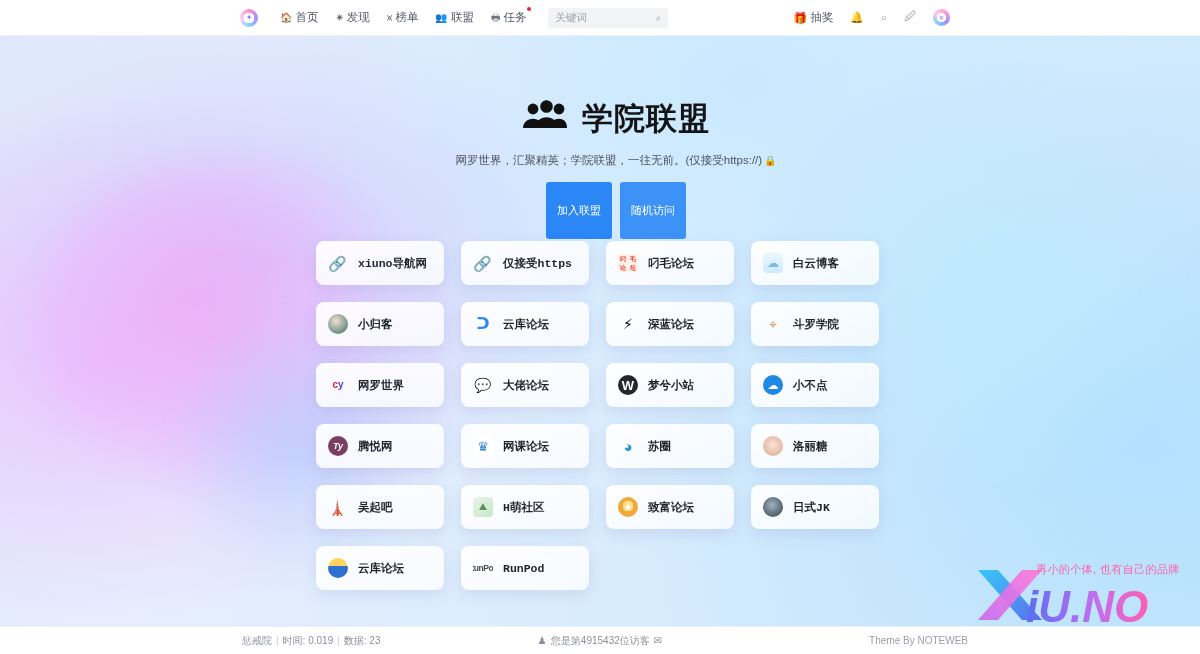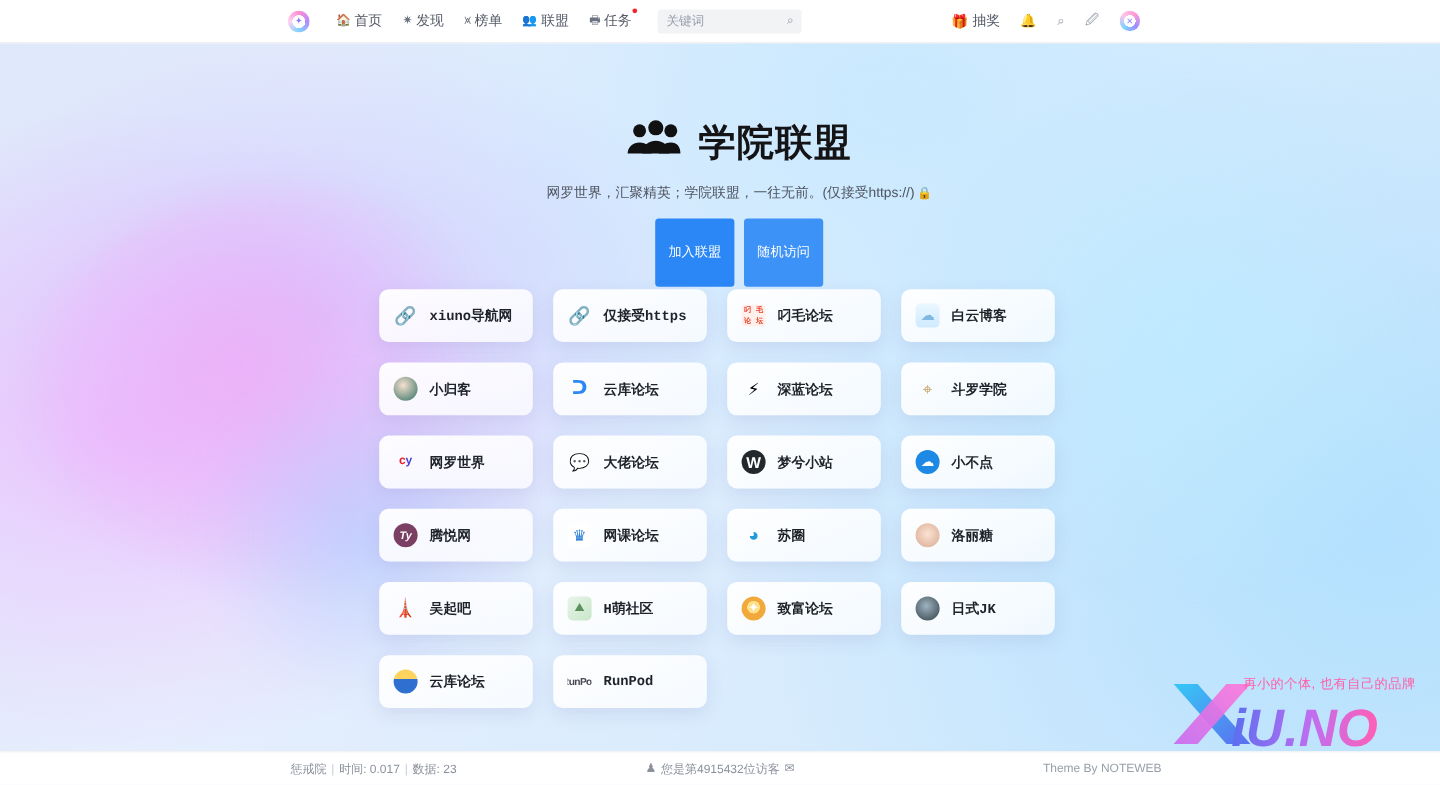--- a/index.html
+++ b/index.html
@@ -407,7 +407,7 @@
 
   <div class="footer">
     <div class="footer-left">
-      <span>惩戒院</span><span class="f-sep">|</span><span>时间: 0.017</span><span class="f-sep">|</span><span>数据: 23</span>
+      <span>惩戒院</span><span class="f-sep">|</span><span>时间: 0.019</span><span class="f-sep">|</span><span>数据: 23</span>
     </div>
     <div class="footer-center">
       <span>♟</span>

